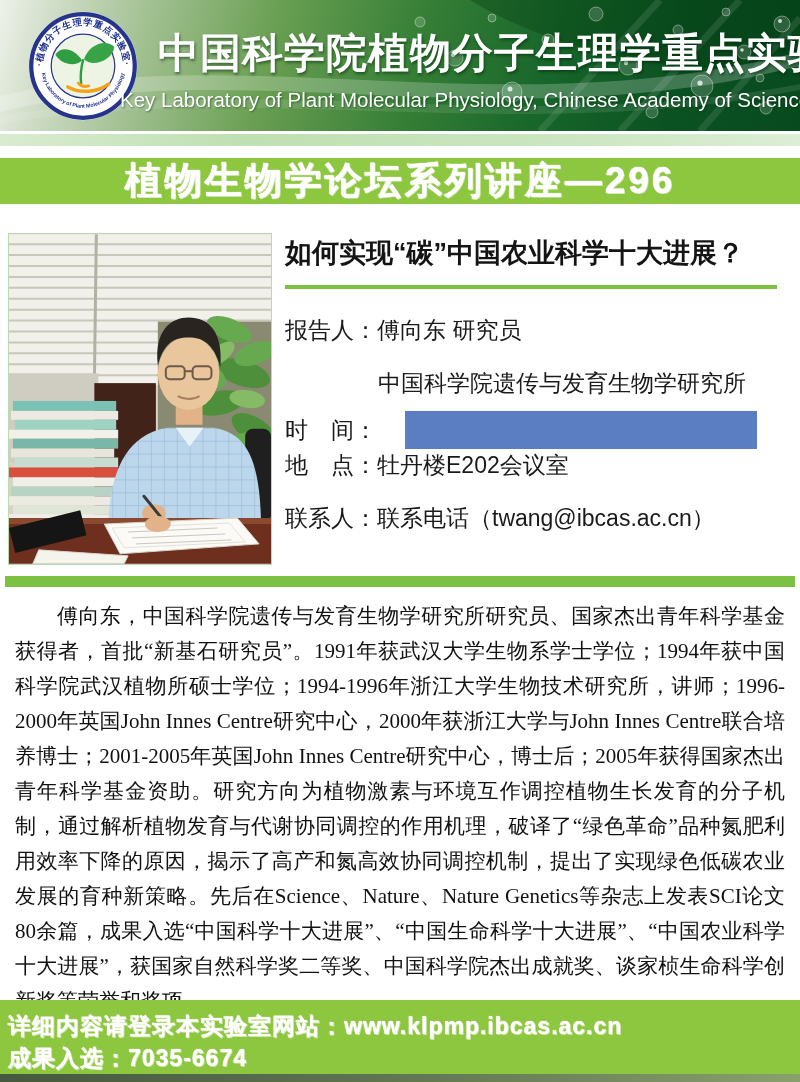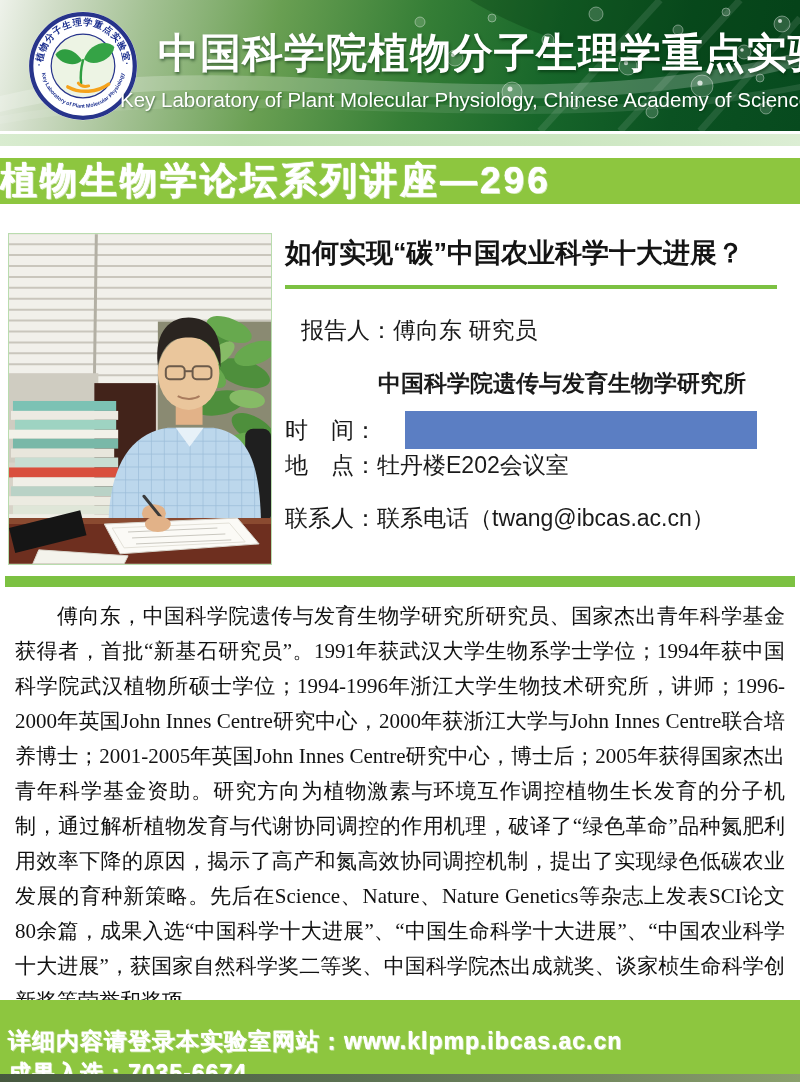--- a/index.html
+++ b/index.html
@@ -34,7 +34,7 @@
   
   .banner{
     position:absolute;left:0;top:158px;width:800px;height:46px;
-    background:#8dc63f;display:flex;align-items:center;
+    background:#8dc63f;display:flex;align-items:center;justify-content:center;
   }
   .banner-text{
     color:#ffffff;font-size:37px;font-weight:800;letter-spacing:3px;white-space:nowrap;

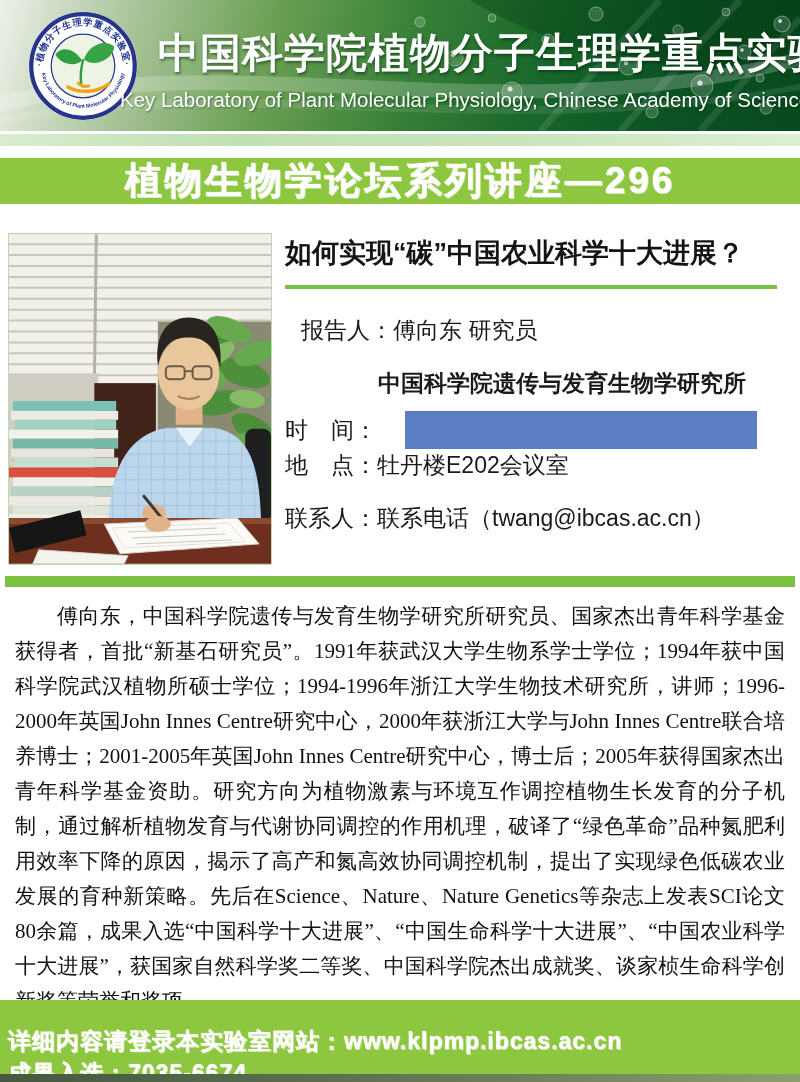--- a/index.html
+++ b/index.html
@@ -51,7 +51,7 @@
   }
   .sem-underline{margin-top:15px;width:492px;height:4px;background:#7cc142;}
   .row{font-size:23px;color:#1a1a1a;line-height:32px;white-space:nowrap;}
-  .row.speaker{margin-top:25px;margin-left:16px;}
+  .row.speaker{margin-top:25px;}
   .row.affil{margin-top:21px;padding-left:93px;font-weight:bold;}
   .row.time{margin-top:12px;display:flex;align-items:center;gap:28px;}
   .redact{display:inline-block;width:352px;height:38px;background:#5b7ec3;margin-left:0px;}

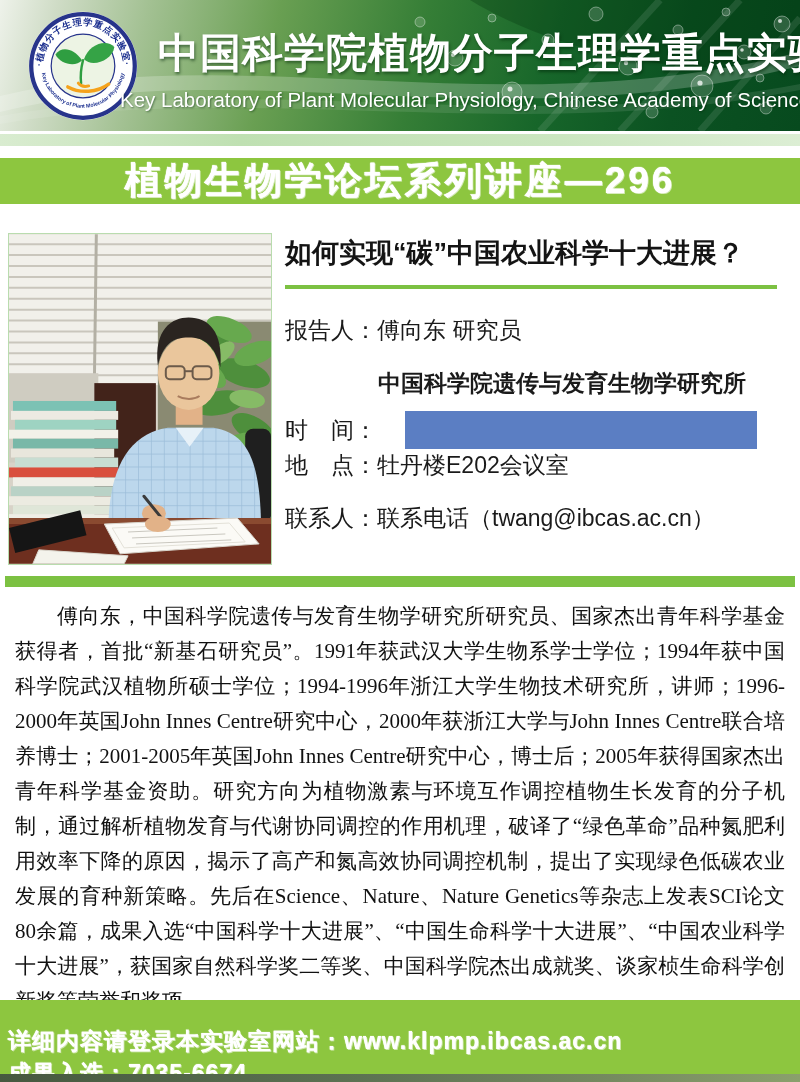--- a/index.html
+++ b/index.html
@@ -52,7 +52,7 @@
   .sem-underline{margin-top:15px;width:492px;height:4px;background:#7cc142;}
   .row{font-size:23px;color:#1a1a1a;line-height:32px;white-space:nowrap;}
   .row.speaker{margin-top:25px;}
-  .row.affil{margin-top:21px;padding-left:93px;font-weight:bold;}
+  .row.affil{margin-top:21px;padding-left:93px;}
   .row.time{margin-top:12px;display:flex;align-items:center;gap:28px;}
   .redact{display:inline-block;width:352px;height:38px;background:#5b7ec3;margin-left:0px;}
   .row.place{margin-top:0;}

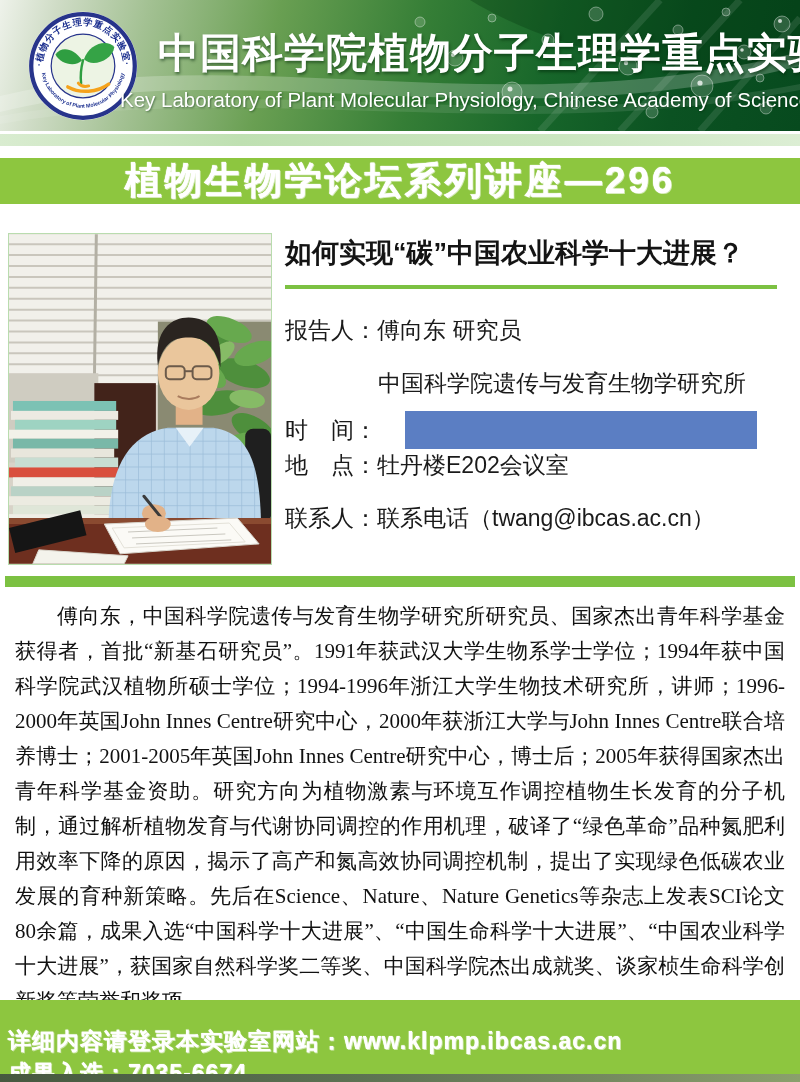--- a/index.html
+++ b/index.html
@@ -75,7 +75,7 @@
     letter-spacing:1px;white-space:nowrap;
     text-shadow:0 0 1px #fff,1px 1px 0 rgba(255,255,255,.55);
   }
-  .footer-line.first{padding-top:25px;}
+  .footer-line.first{padding-top:10px;}
   .footer-url{color:#ffffff;text-decoration:none;}
   .bottom-edge{
     position:absolute;left:0;top:1074px;width:800px;height:8px;

